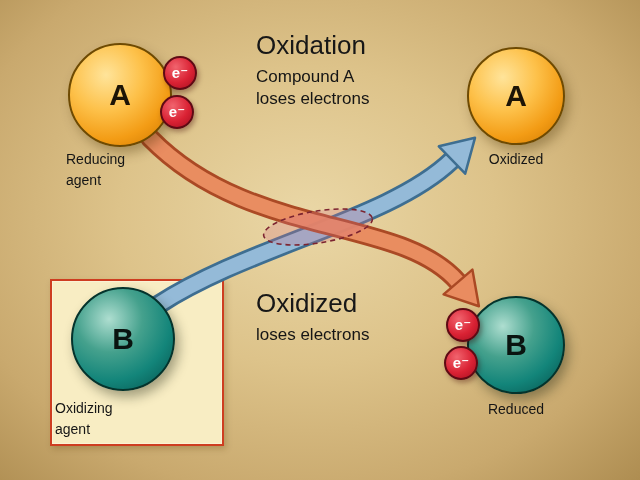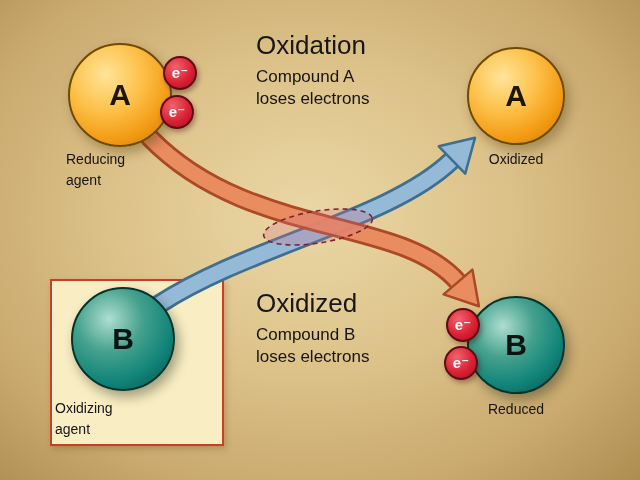--- a/index.html
+++ b/index.html
@@ -93,7 +93,6 @@
 
   <div class="section-title" style="left:256px;top:288px">Oxidized</div>
   <div class="section-desc" style="left:256px;top:324px">
-    <span>Compound B</span>
     <span>loses electrons</span>
   </div>
 

